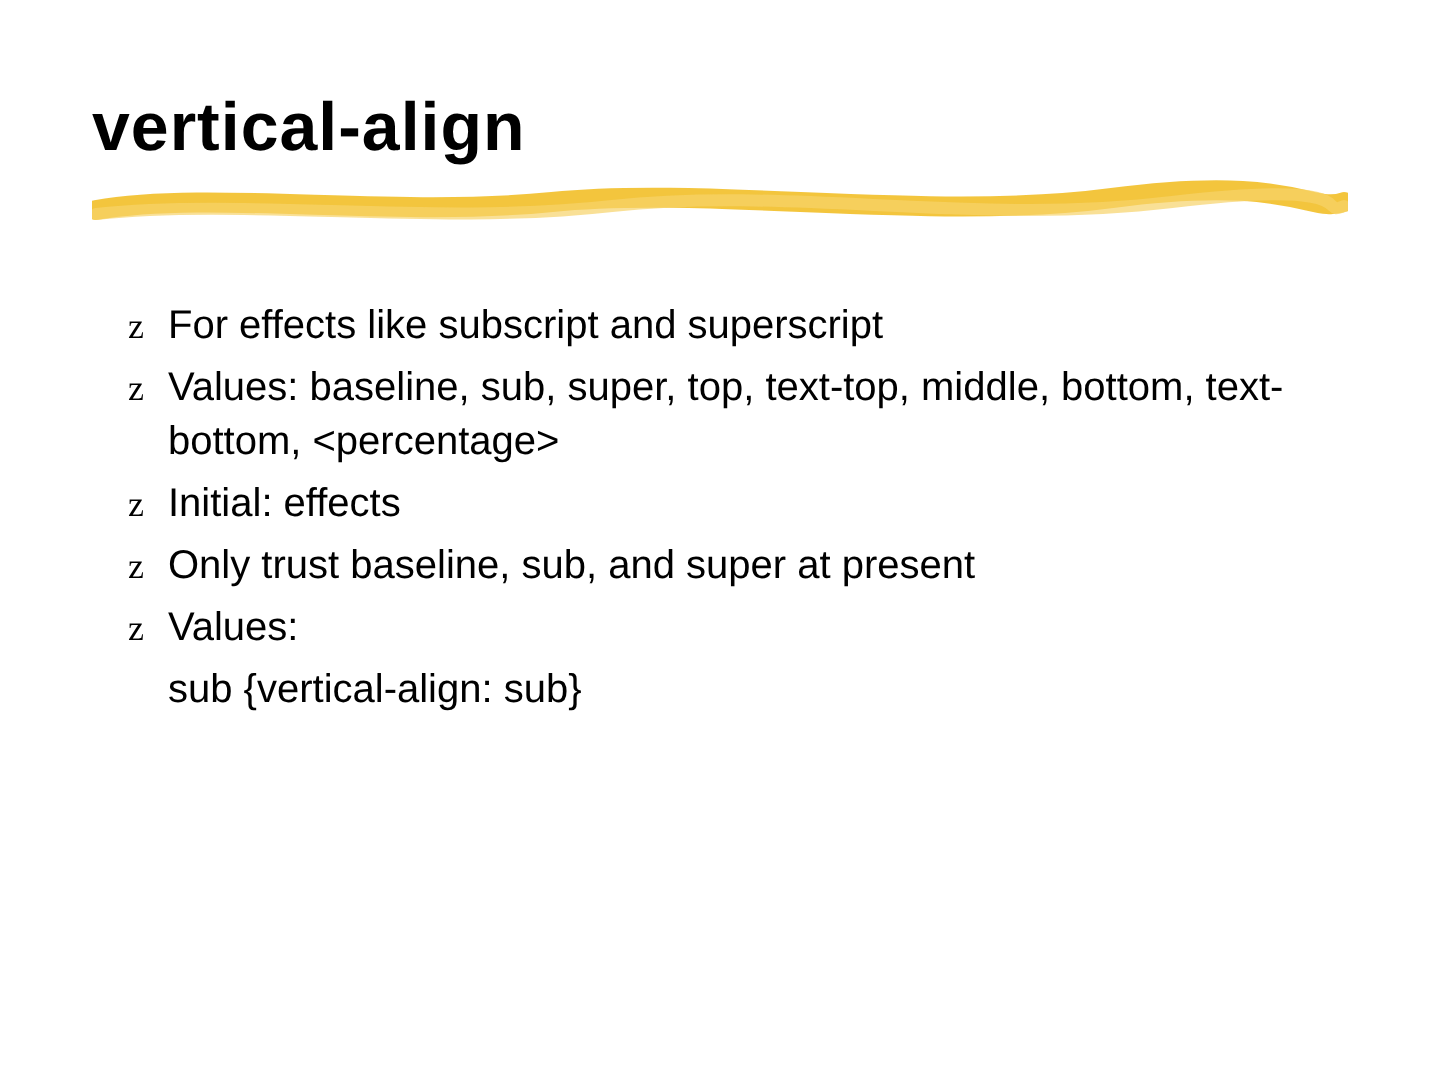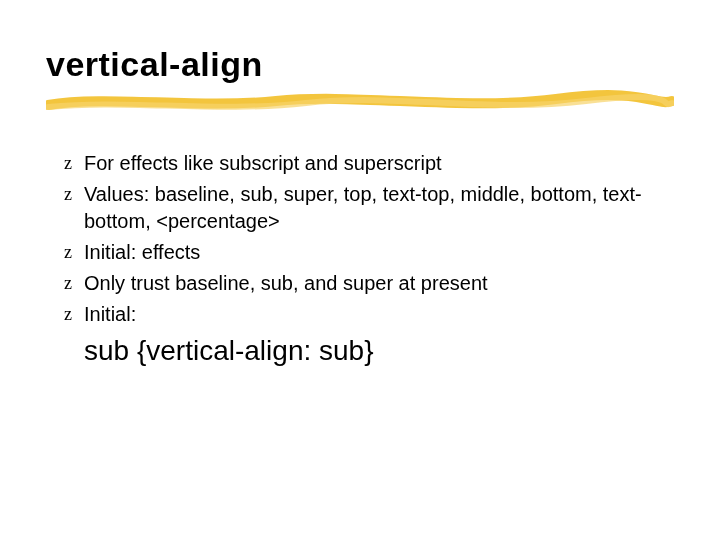--- a/index.html
+++ b/index.html
@@ -107,7 +107,7 @@
 
     <div class="bullet">
       <span class="marker">z</span>
-      <span class="text">Initial:</span>
+      <span class="text">Values:</span>
     </div>
     <div class="sub-line">sub {vertical-align: sub}</div>
 

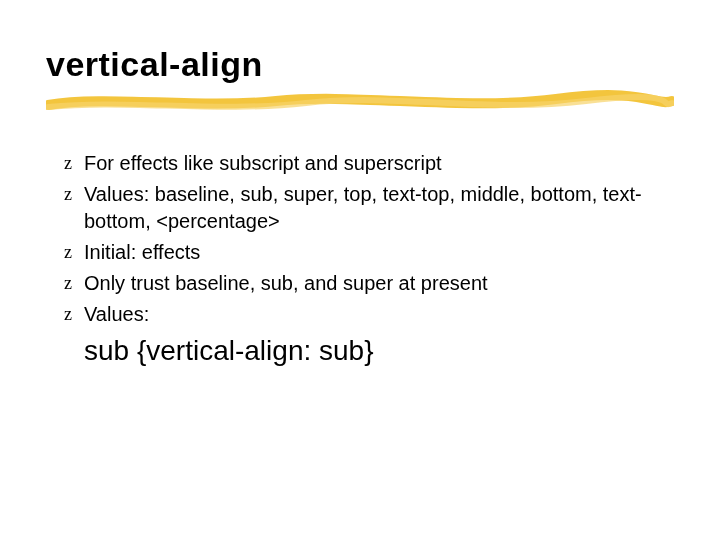--- a/index.html
+++ b/index.html
@@ -66,7 +66,7 @@
   }
   .sub-line {
     margin-left: 24px;
-    font-size: 28px;
+    font-size: 20px;
     line-height: 1.35;
   }
 </style>

